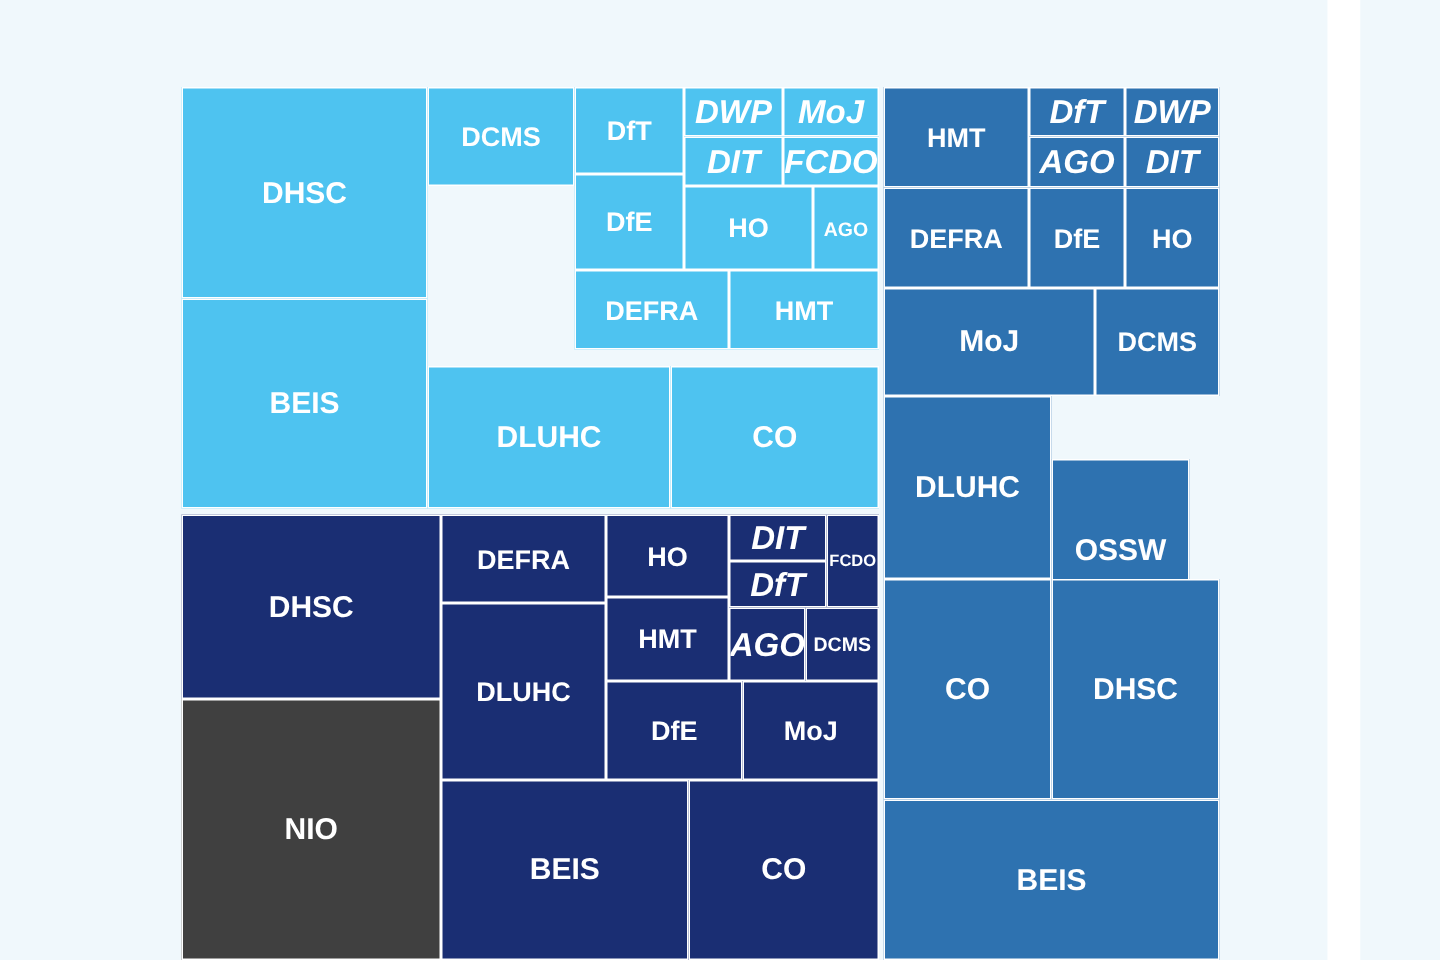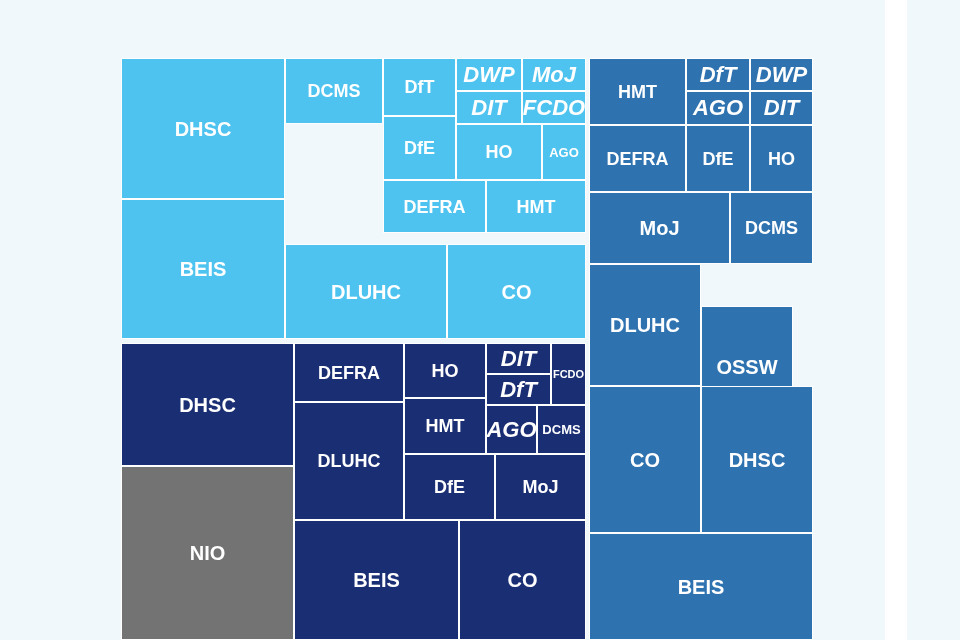--- a/index.html
+++ b/index.html
@@ -161,7 +161,7 @@
         <div class="cell" style="left: 121px; top: 288px; width: 173px; height: 123px; background: rgb(26, 46, 115);">
           <span class="cell-label sz-lg">DHSC</span>
         </div>
-        <div class="cell" style="left: 121px; top: 411px; width: 173px; height: 174px; background: #737373;">
+        <div class="cell" style="left: 121px; top: 411px; width: 173px; height: 174px; background: #404040;">
           <span class="cell-label sz-lg">NIO</span>
         </div>
         <div class="cell" style="left: 294px; top: 288px; width: 110px; height: 59px; background: rgb(26, 46, 115);">

